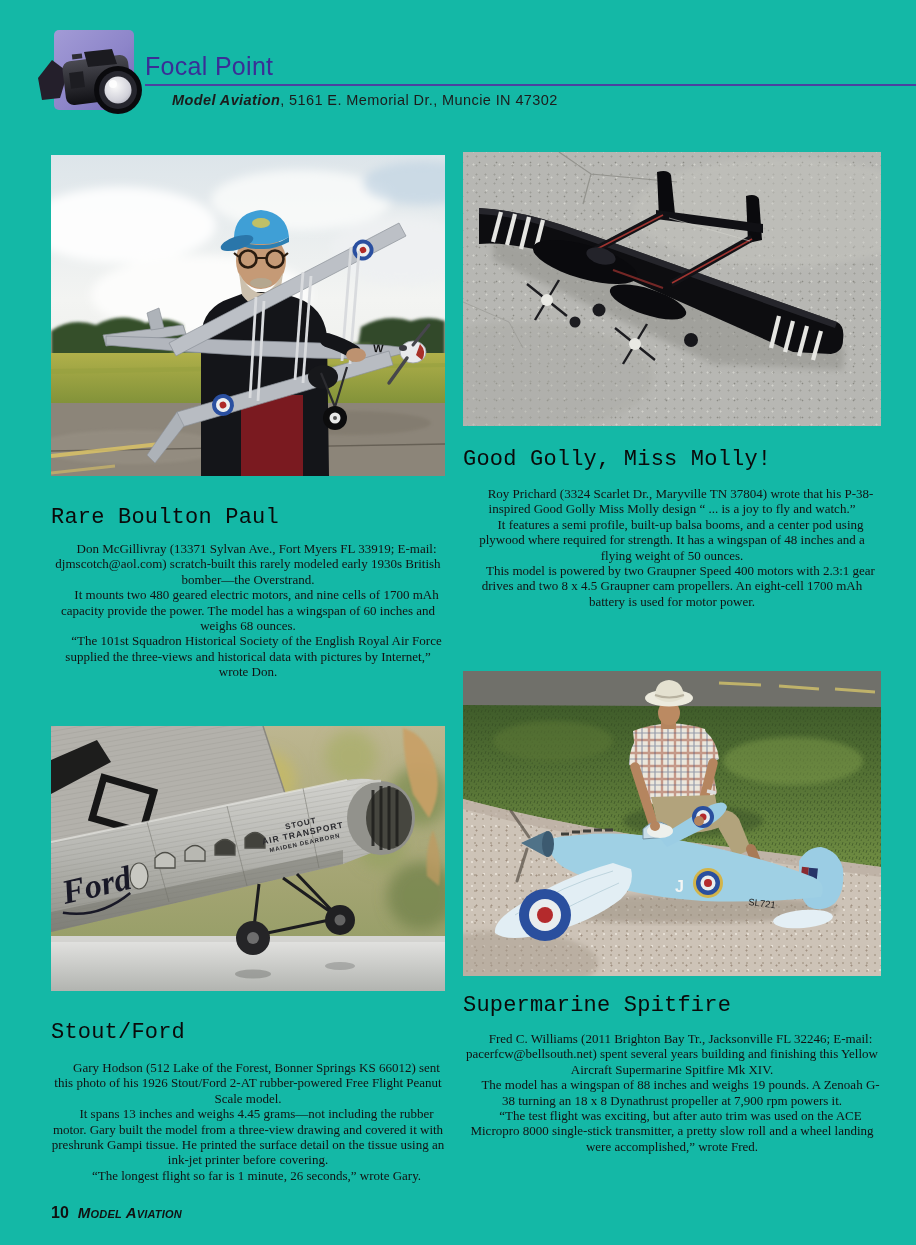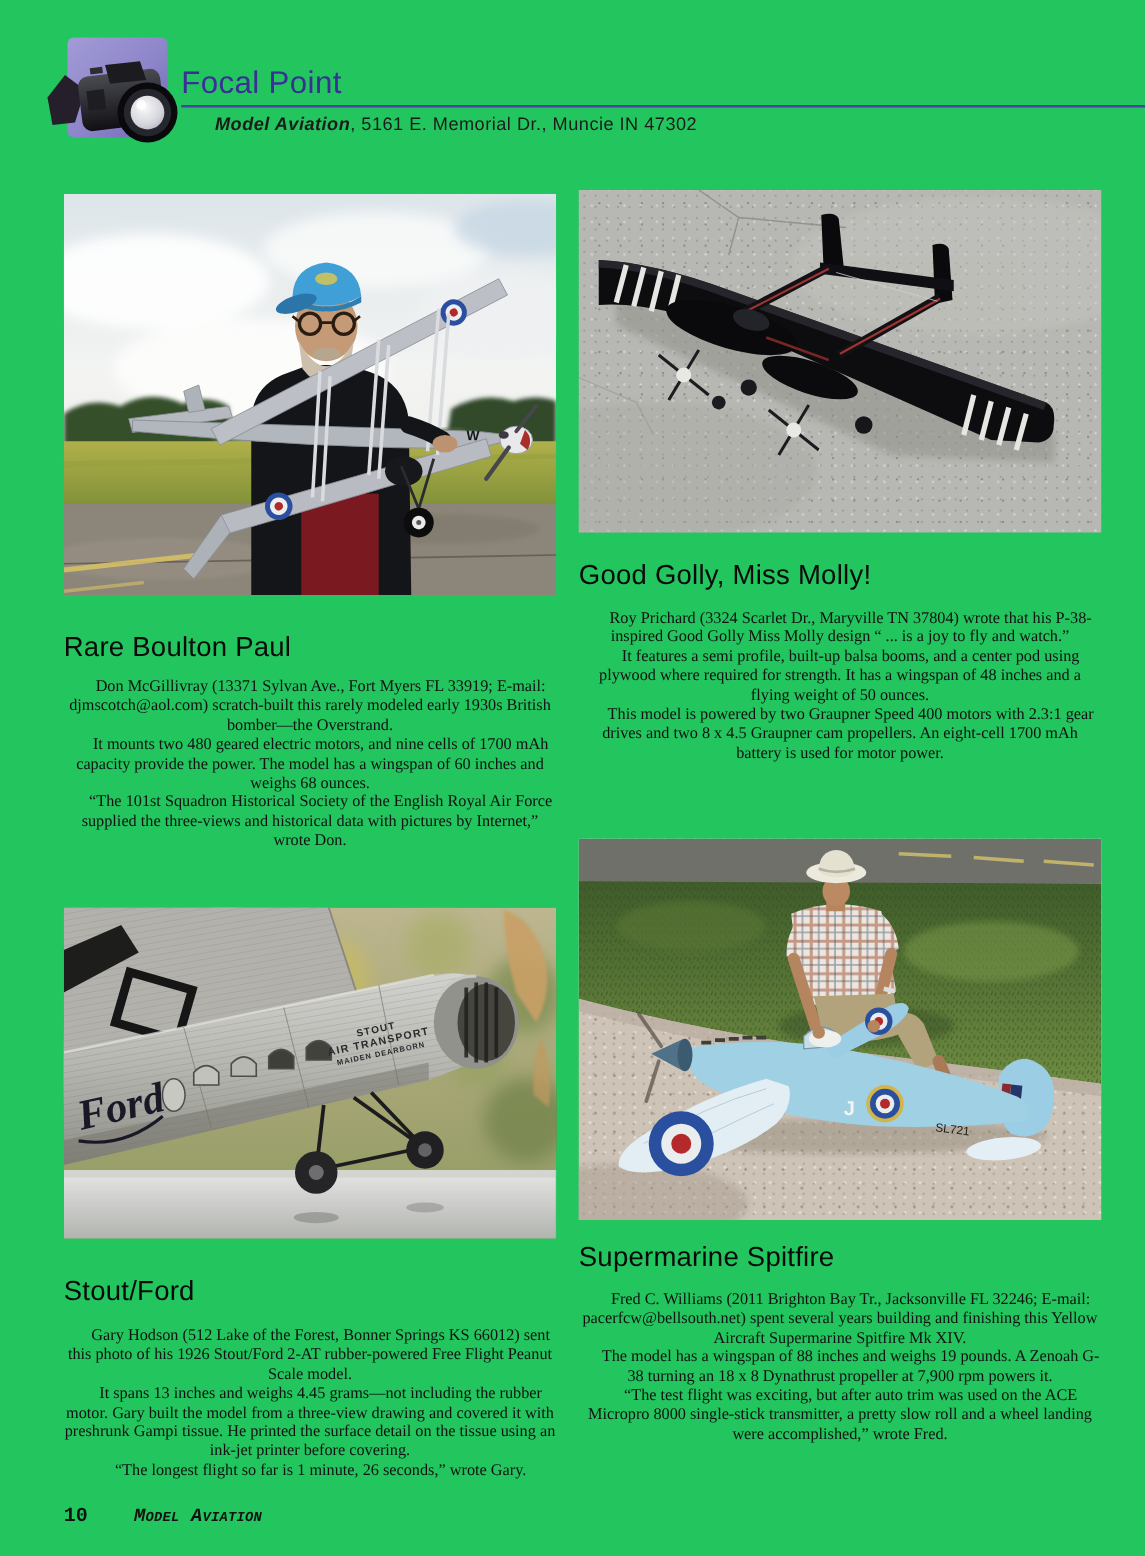--- a/index.html
+++ b/index.html
@@ -4,7 +4,7 @@
 <style>
   html,body { margin:0; padding:0; background:#ffffff; }
   .page {
-    position:relative; width:916px; height:1245px; background:#22c55e;
+    position:relative; width:916px; height:1245px; background:#14b8a6;
     font-family:"Liberation Serif","DejaVu Serif",serif; overflow:hidden;
   }
   

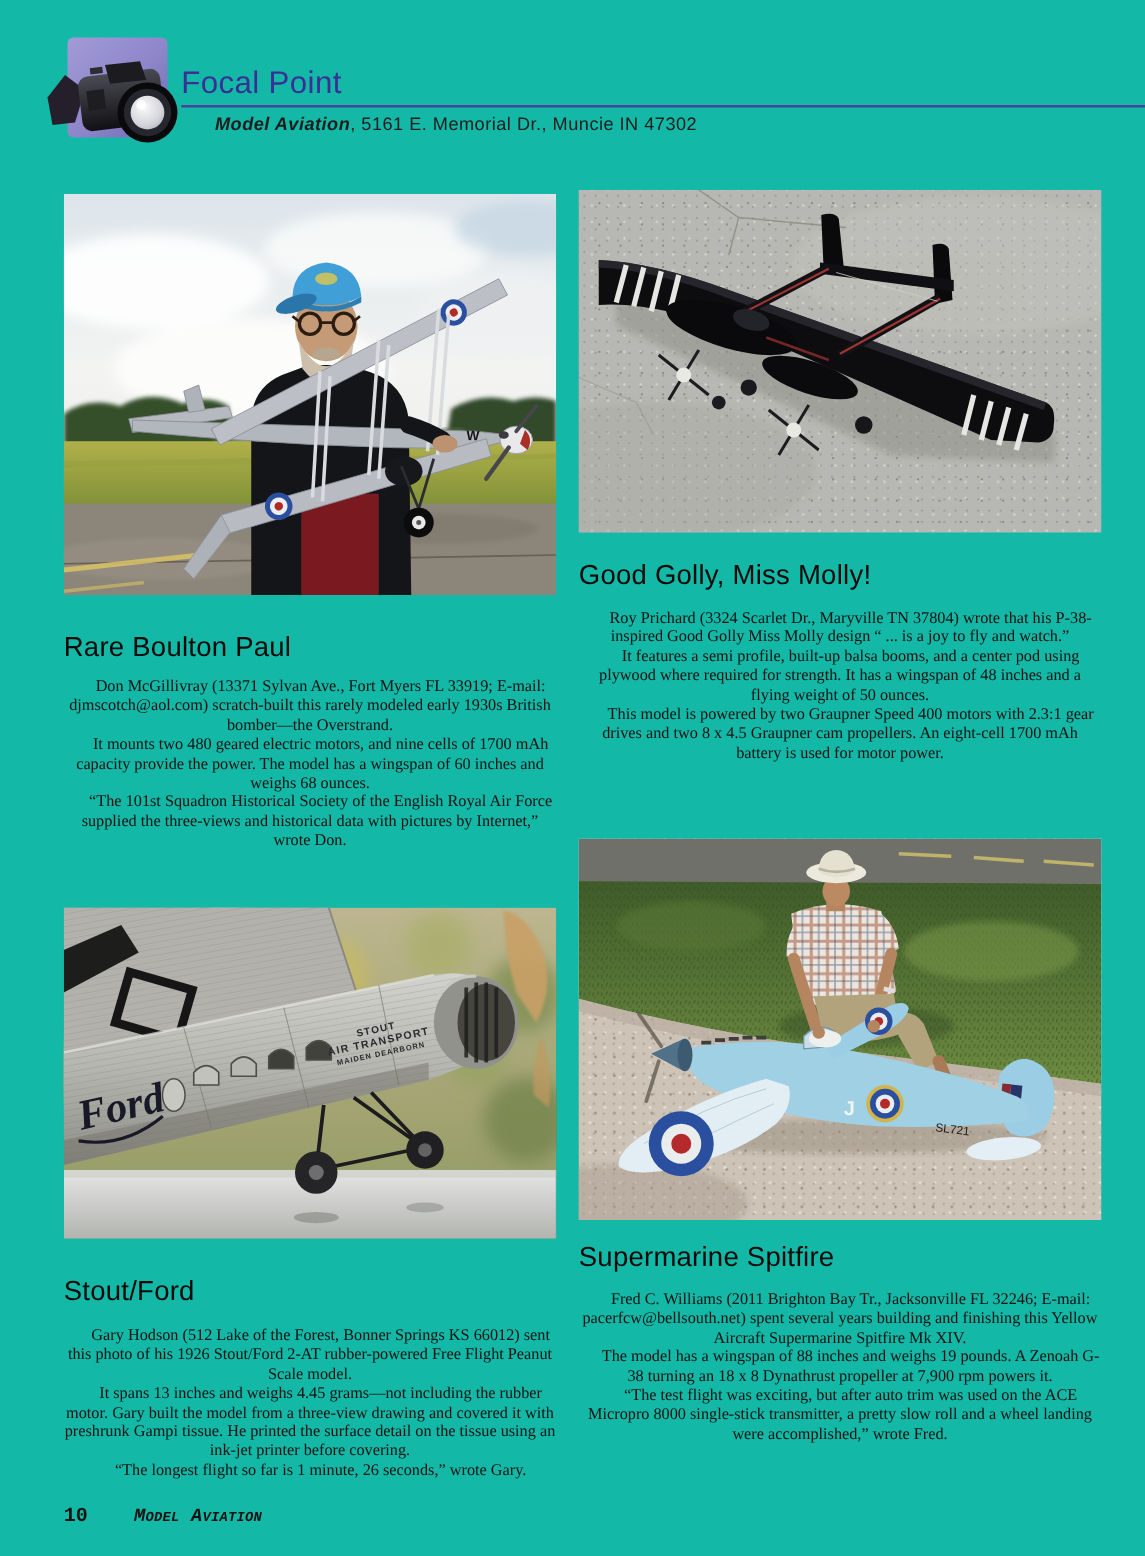--- a/index.html
+++ b/index.html
@@ -35,7 +35,7 @@
     background-size:8px 8px,12px 12px,15px 15px;
     background-position:0 0,3px 5px,6px 2px; }
   
-  .sec-h { position:absolute; margin:0; font-family:Liberation Sans, sans-serif;
+  .sec-h { position:absolute; margin:0; font-family:Liberation Mono, monospace;
     font-weight:400; font-size:22px; line-height:25px; color:#0a0a0a; letter-spacing:.2px;text-align:right; }
   .body { position:absolute; font-size:13px; line-height:15.4px; color:#121212; text-align:left; }
   .body p { margin:0; text-indent:17px;text-align:center; }

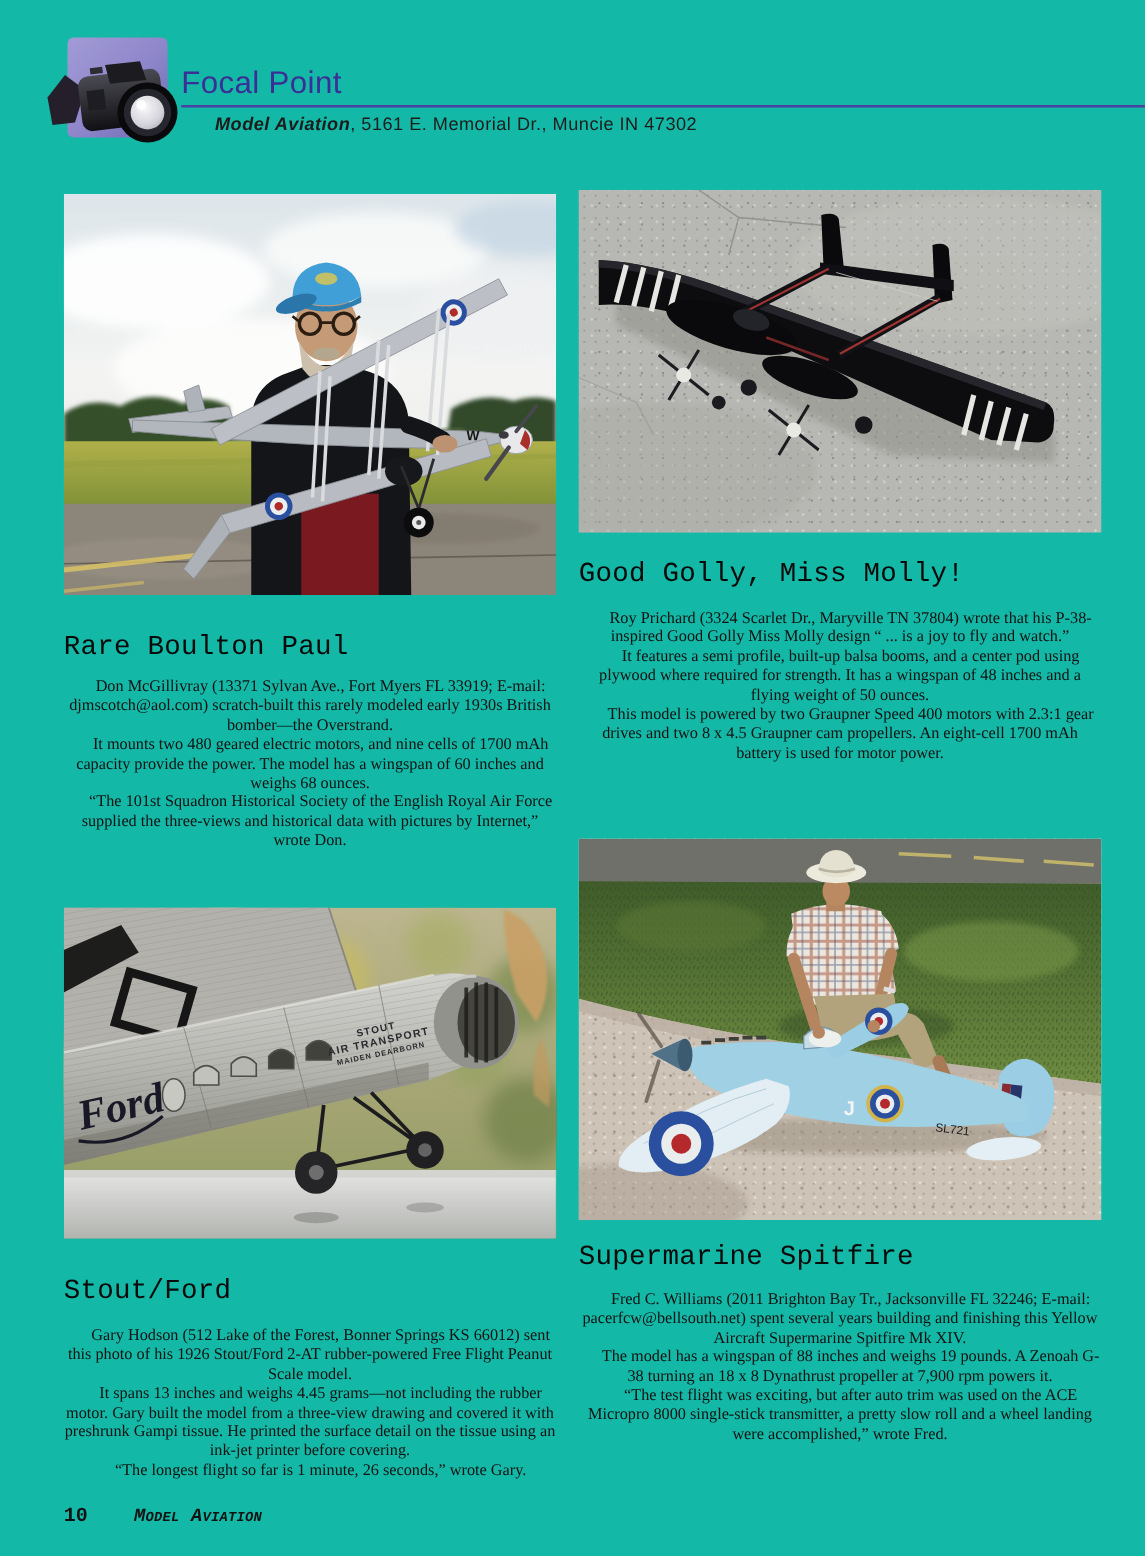--- a/index.html
+++ b/index.html
@@ -40,8 +40,8 @@
   .body { position:absolute; font-size:13px; line-height:15.4px; color:#121212; text-align:left; }
   .body p { margin:0; text-indent:17px;text-align:center; }
   
-  .footer { position:absolute; left:51px; top:1204px; display:flex; align-items:flex-end;
-    font-family:Liberation Mono, monospace; color:#111;gap:28px; }
+  .footer { position:absolute; left:51px; top:1204px; display:flex; align-items:flex-start;
+    font-family:Liberation Sans, sans-serif; color:#111; }
   .footer .pn { font-weight:bold; font-size:16px; }
   .footer .mag { margin-left:9px; font-weight:bold; font-style:italic; font-size:15px;
     font-variant:small-caps; letter-spacing:.2px; }

